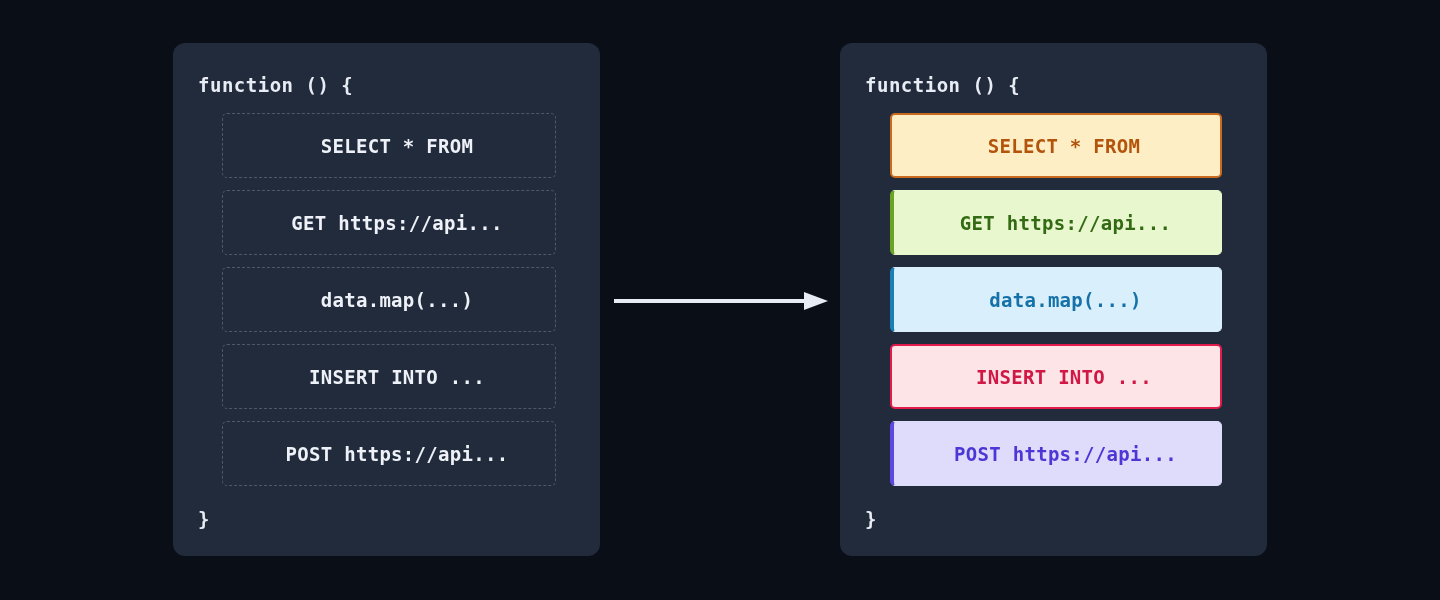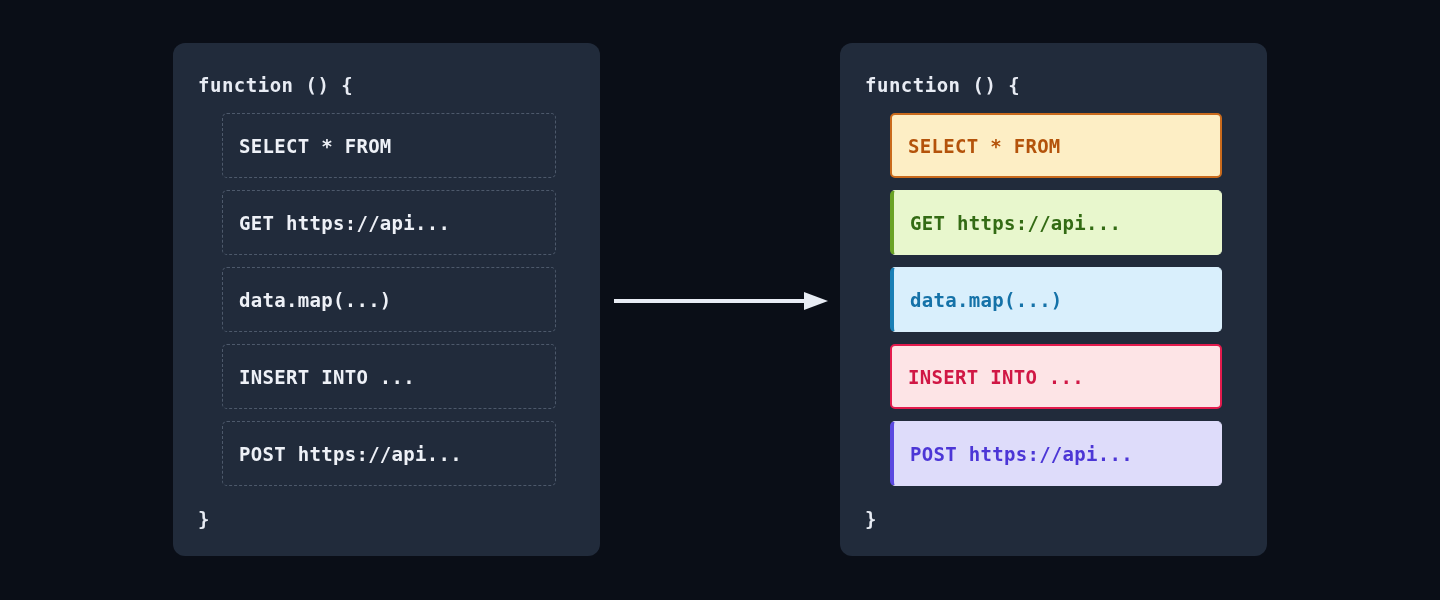--- a/index.html
+++ b/index.html
@@ -62,6 +62,7 @@
     font-weight:bold;
     letter-spacing:0.3px;
     white-space:pre;
+    justify-content:center;
   }
 
   

